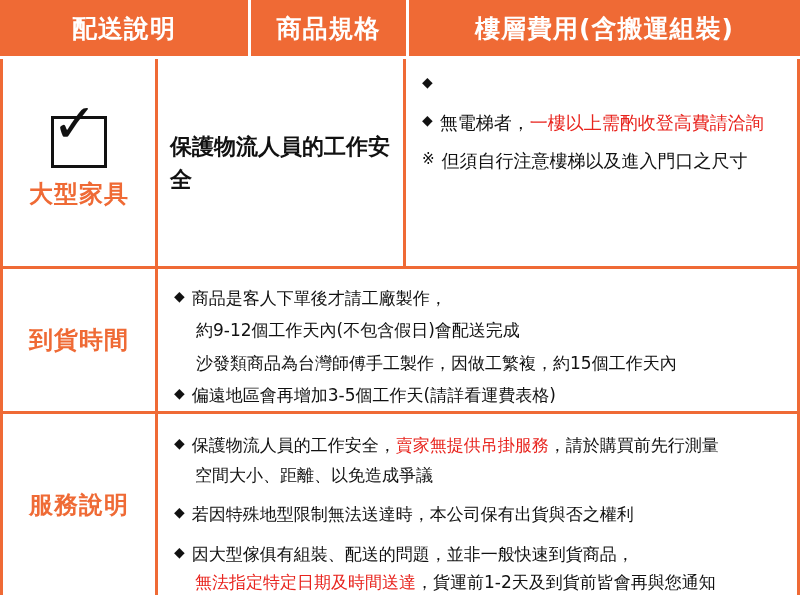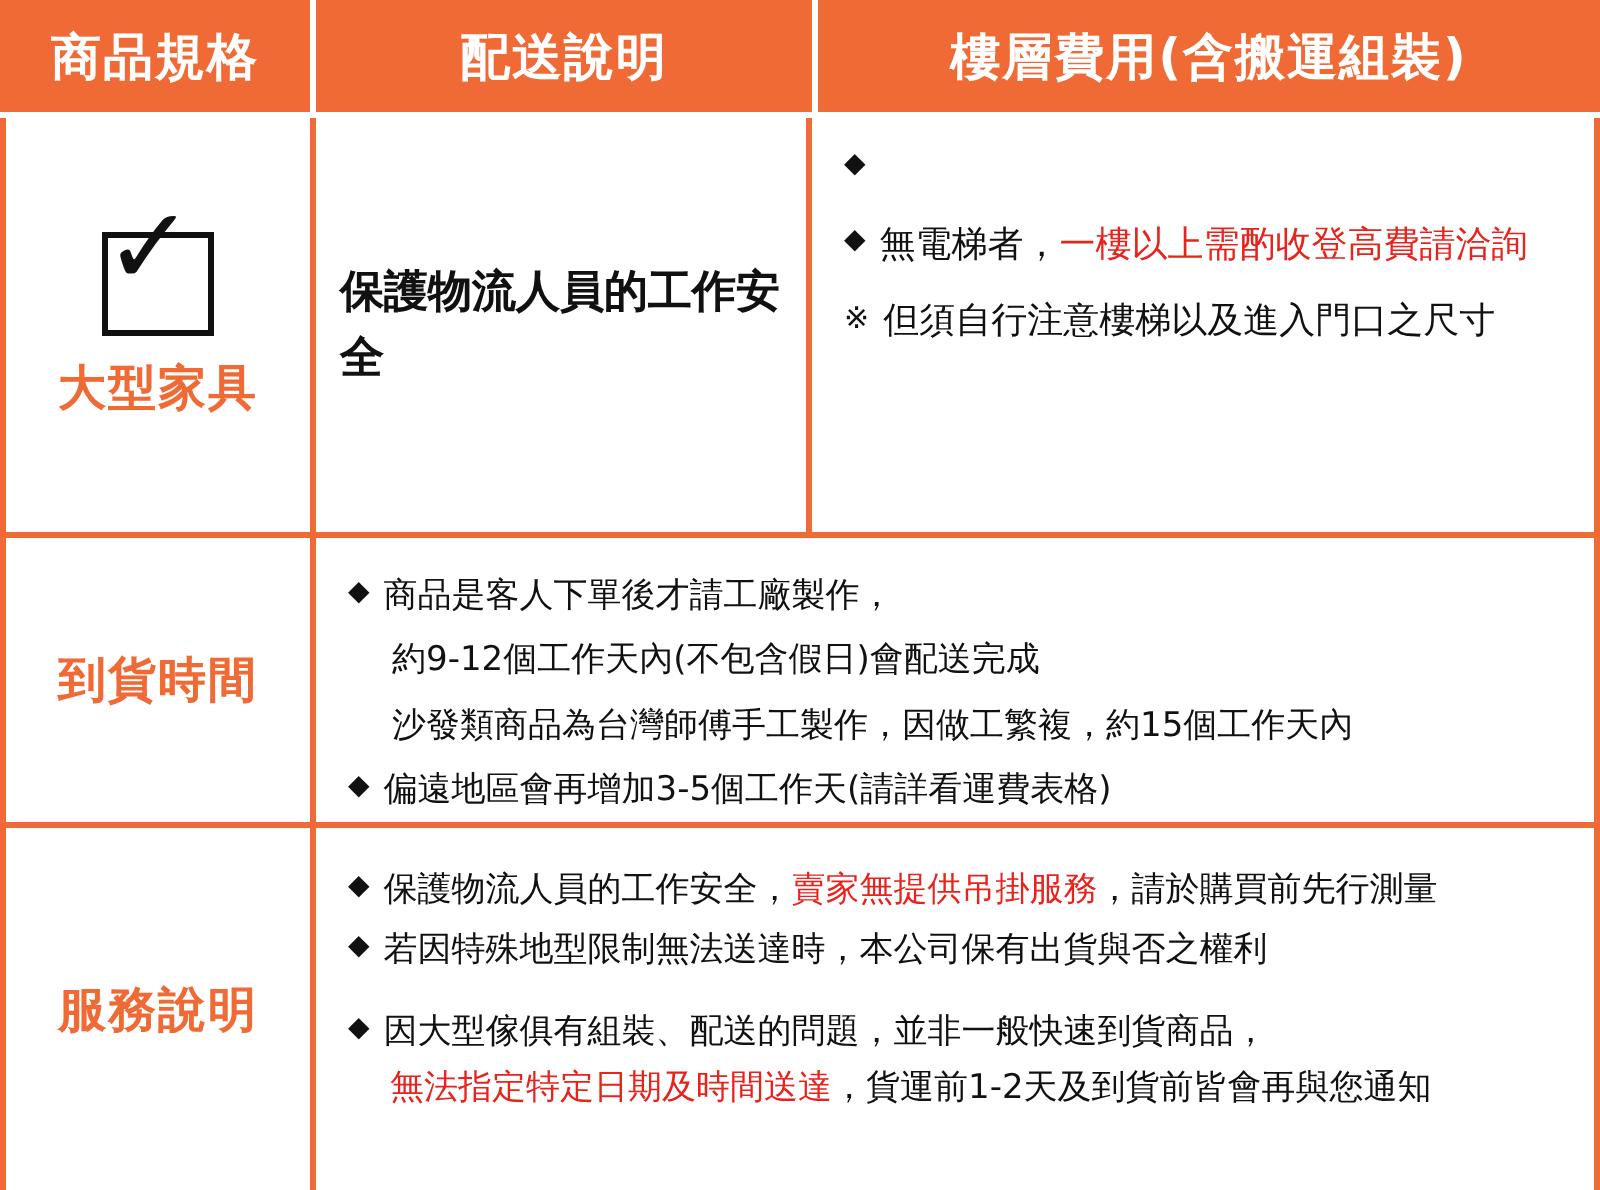--- a/index.html
+++ b/index.html
@@ -128,8 +128,8 @@
 <div class="sheet">
 
   <div class="header">
+    <div class="hcell c2">配送說明</div>
     <div class="hcell c1">商品規格</div>
-    <div class="hcell c2">配送說明</div>
     <div class="hcell c3">樓層費用(含搬運組裝)</div>
   </div>
 

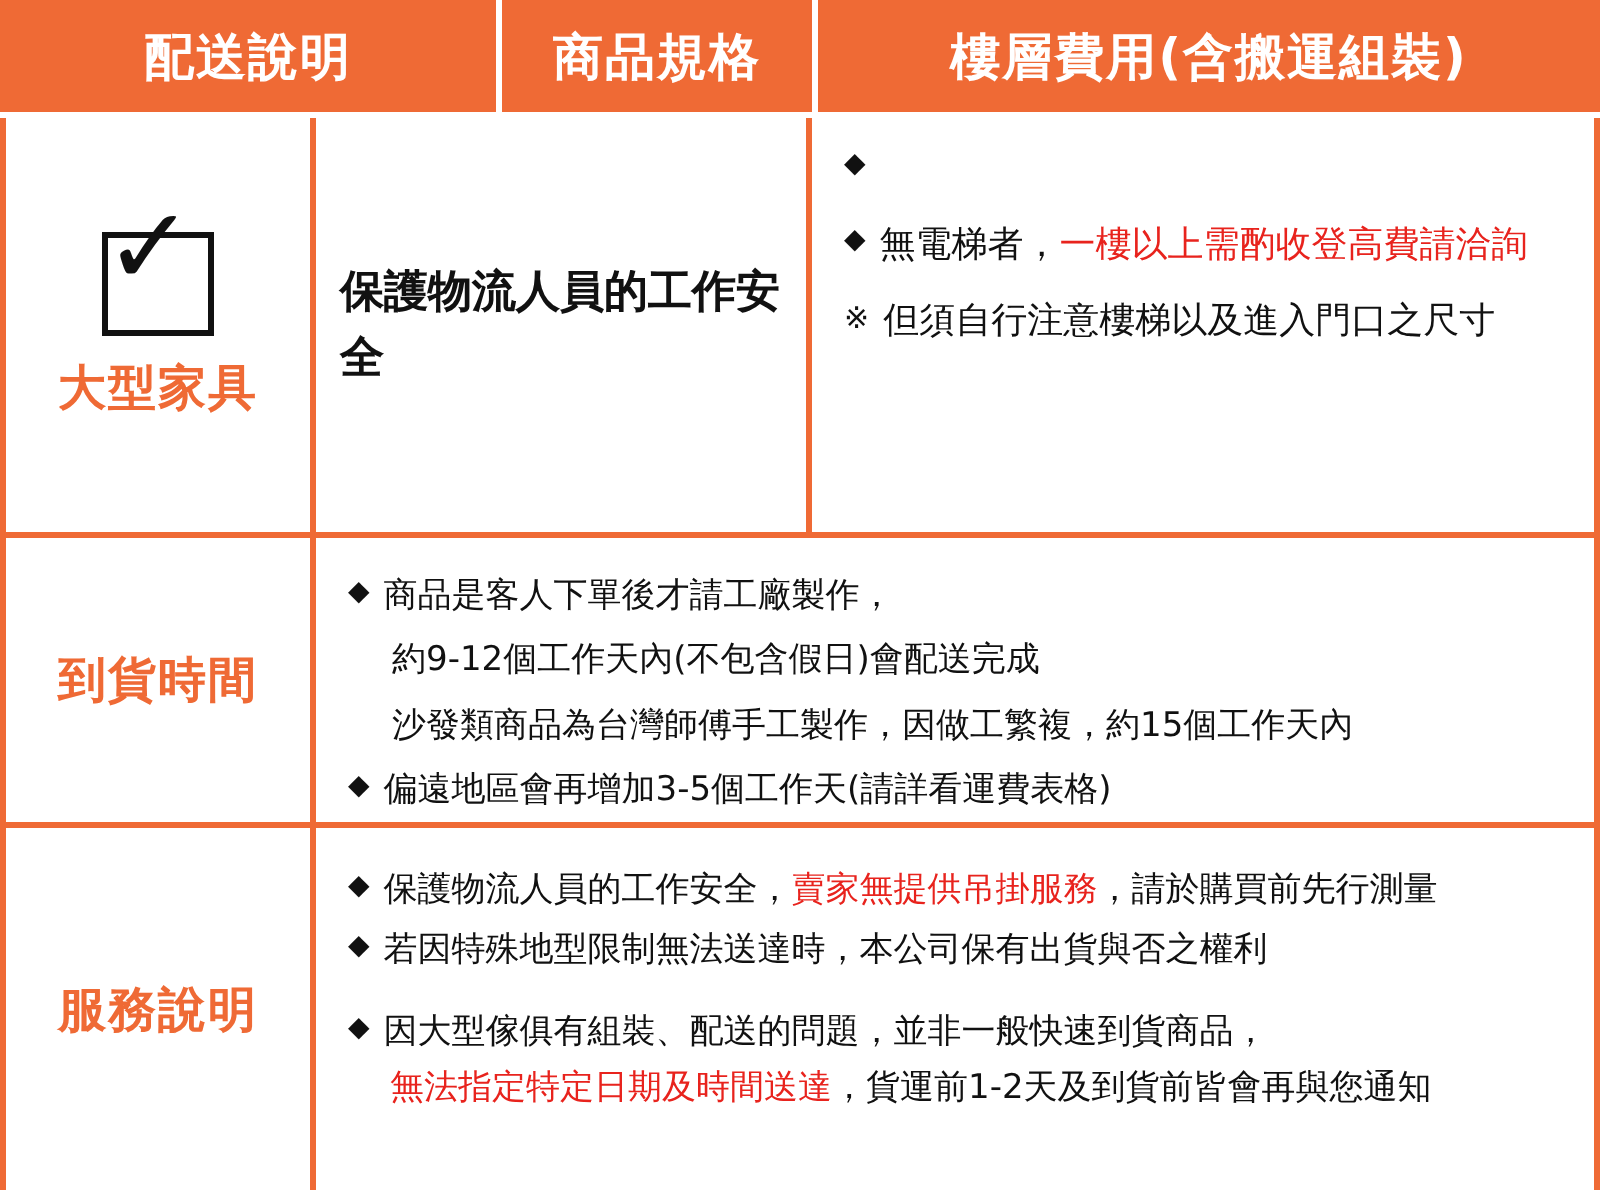--- a/index.html
+++ b/index.html
@@ -192,6 +192,7 @@
             <span>保護物流人員的工作安全，</span><span class="red">賣家無提供吊掛服務</span><span>，請於購買前先行測量</span>
           </span>
         </div>
+        <div class="sub" style="padding-left:21px;margin-bottom:12px;">空間大小、距離、以免造成爭議</div>
         <div class="bullet-line" style="margin-bottom:14px;">
           <span class="bullet">◆</span>
           <span class="btext">若因特殊地型限制無法送達時，本公司保有出貨與否之權利</span>

